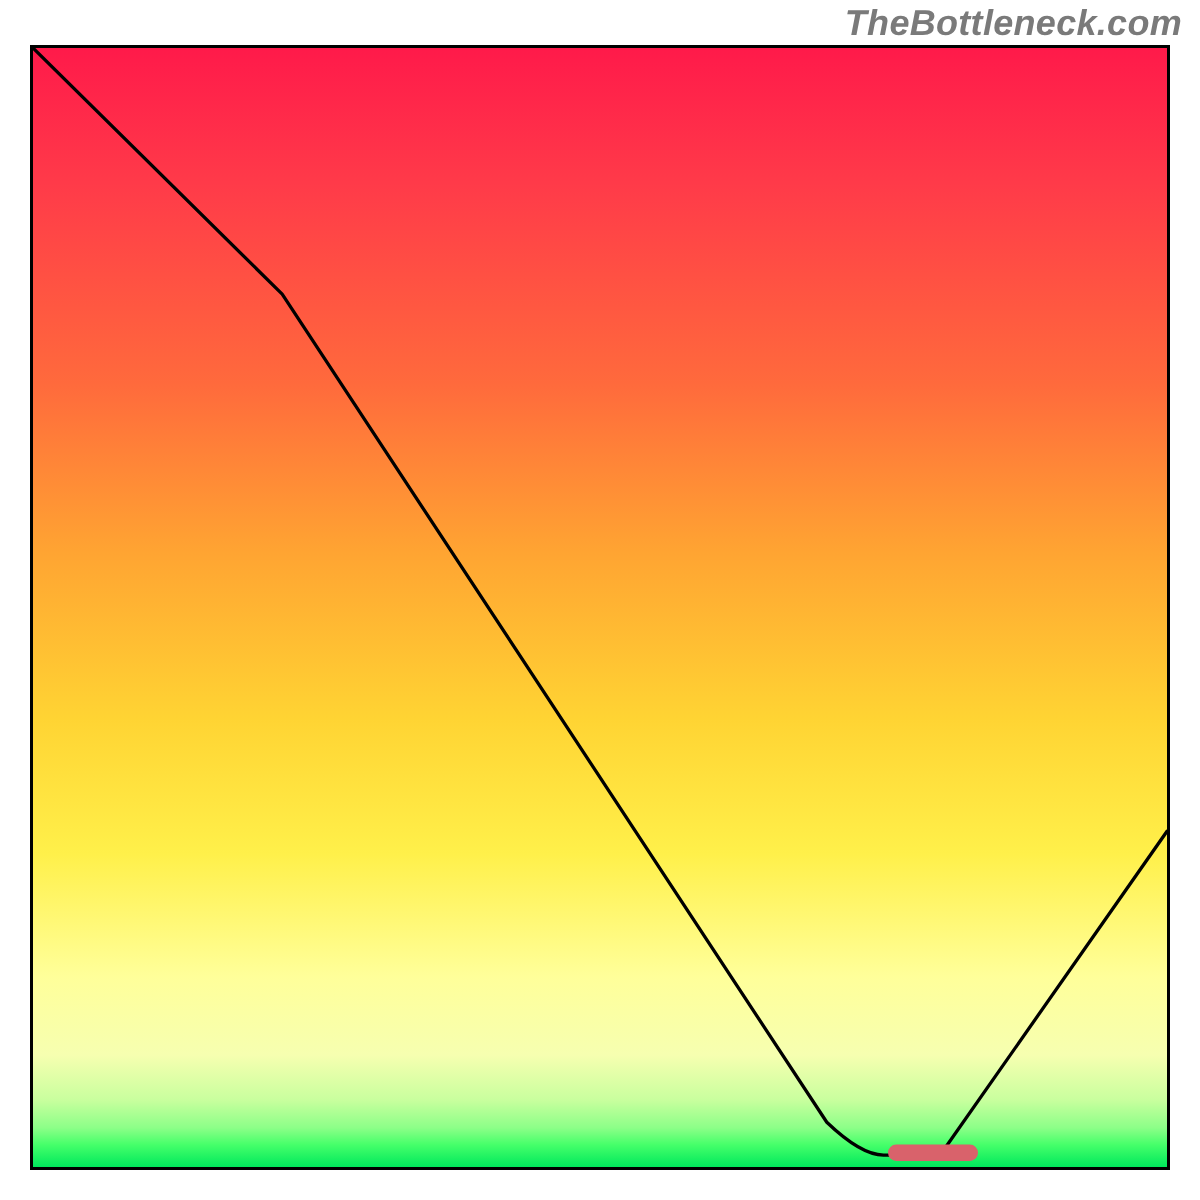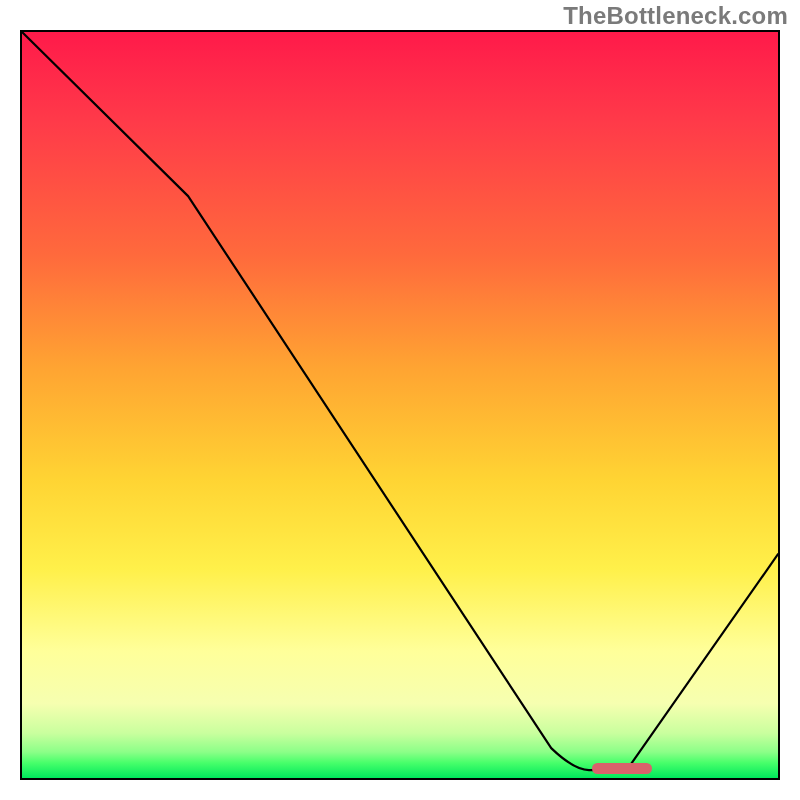--- a/index.html
+++ b/index.html
@@ -8,6 +8,7 @@
     position: relative;
     width: 800px;
     height: 763px;
+    font-style: italic;
   }
   .watermark {
     position: absolute;

